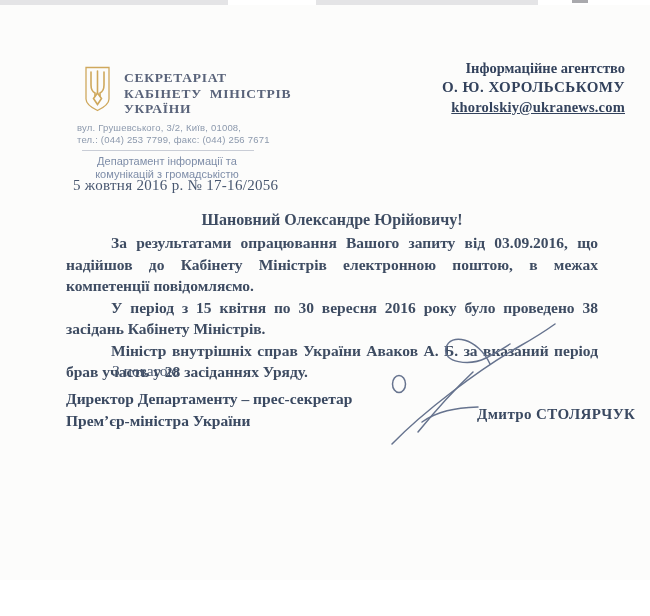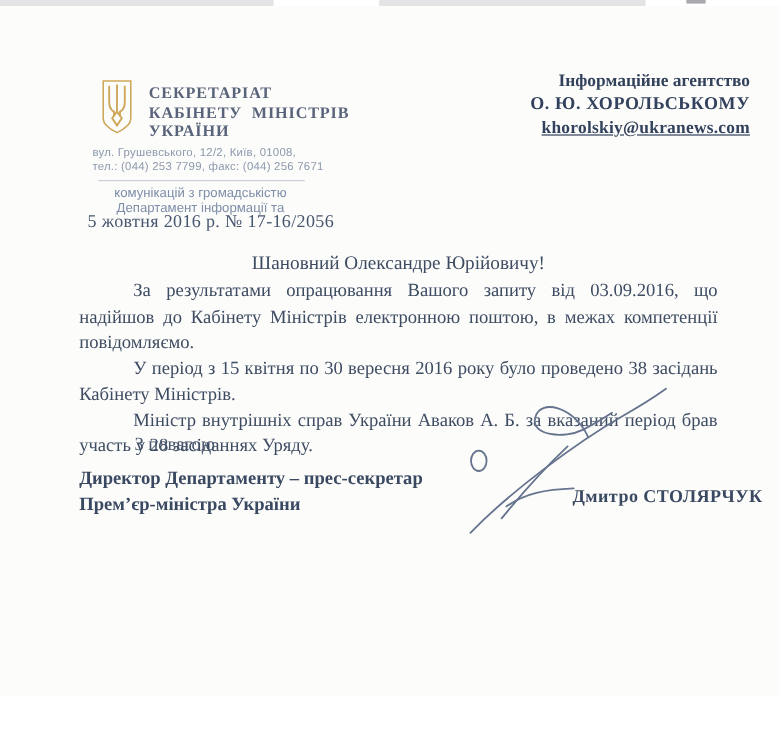--- a/index.html
+++ b/index.html
@@ -116,7 +116,7 @@
   </div>
 
   <div class="address">
-    <div>вул. Грушевського, 12/2, Київ, 01008,</div>
+    <div>вул. Грушевського, 3/2, Київ, 01008,</div>
     <div>тел.: (044) 253 7799, факс: (044) 256 7671</div>
   </div>
 

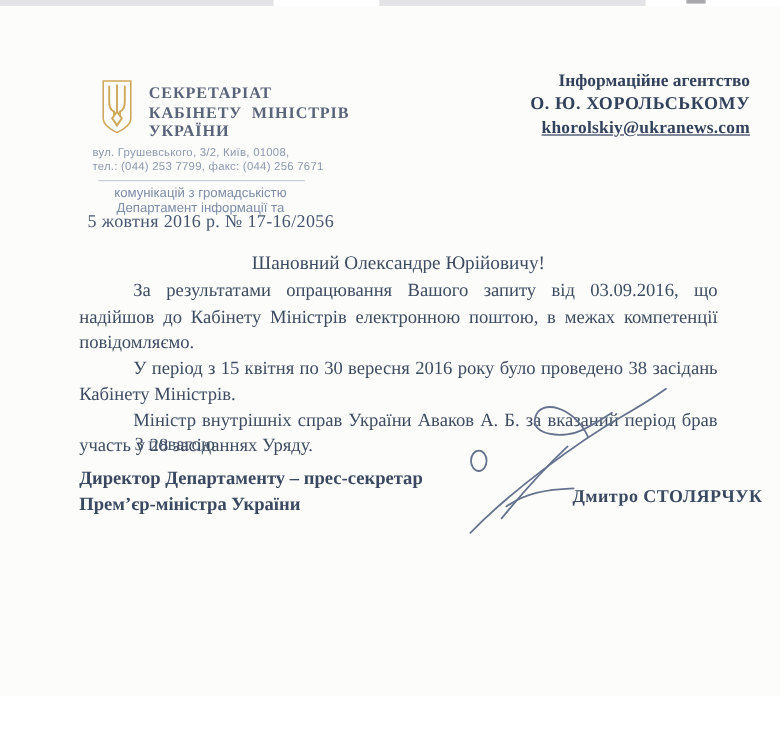--- a/index.html
+++ b/index.html
@@ -123,8 +123,8 @@
   <div class="rule"></div>
 
   <div class="department">
+    <div>Департамент інформації та</div>
     <div>комунікацій з громадськістю</div>
-    <div>Департамент інформації та</div>
   </div>
 
   <div class="dateline">5 жовтня 2016 р. № 17-16/2056</div>

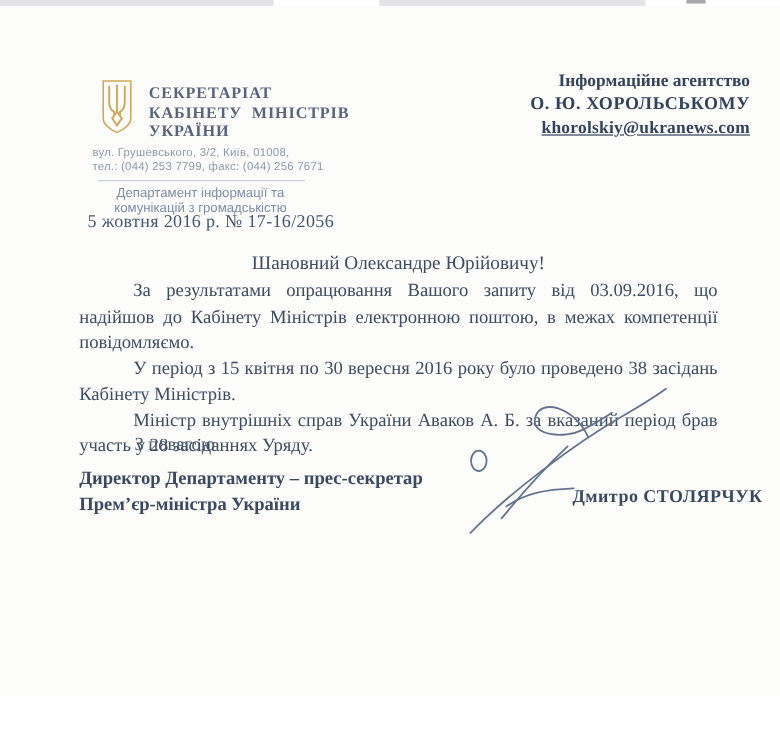--- a/index.html
+++ b/index.html
@@ -63,7 +63,7 @@
   .recipient .email { text-decoration:underline; padding-top:3px; letter-spacing:0.2px; }
 
   
-  .body-block { position:absolute; left:66px; top:211px; width:532px; }
+  .body-block { position:absolute; left:66px; top:211px; width:532px;font-weight:bold; }
   .salutation { text-align:center; font-size:16px; margin:0 0 3px 0; color:#3e4c62; }
   .para {
     margin:0; text-align:justify; text-indent:45px;

